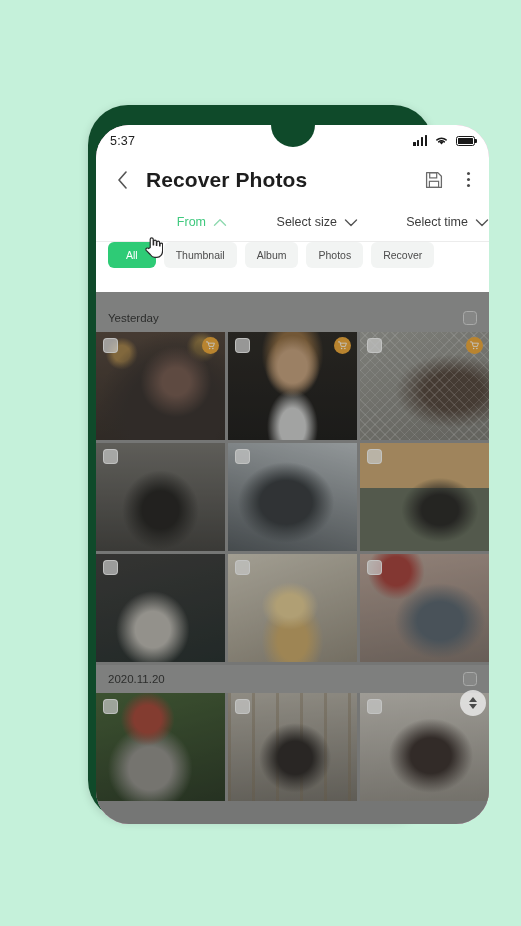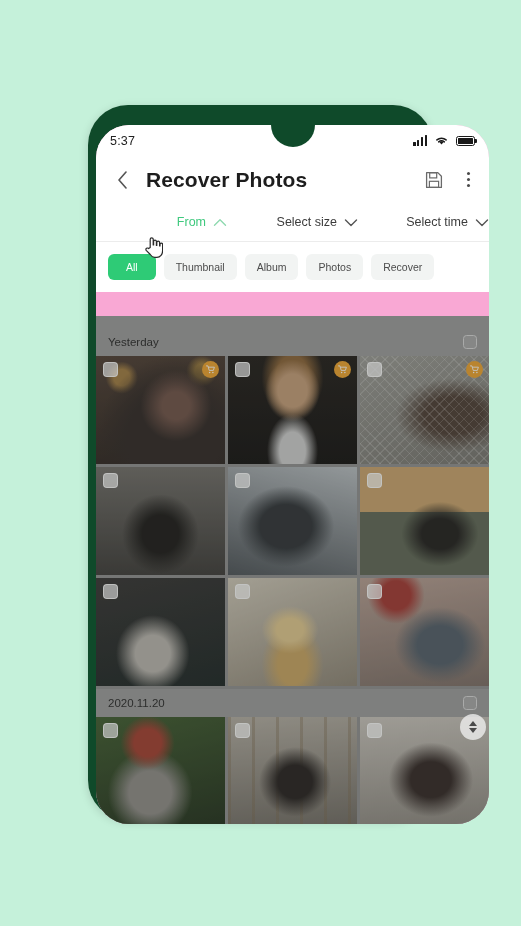--- a/index.html
+++ b/index.html
@@ -111,7 +111,7 @@
 
   
   #chip-row{
-    height:50px; display:flex; align-items:center;
+    height:50px; display:flex; align-items:flex-start;
     padding:0 12px; gap:8px; background:#fff;
     position:relative; z-index:16;
   }

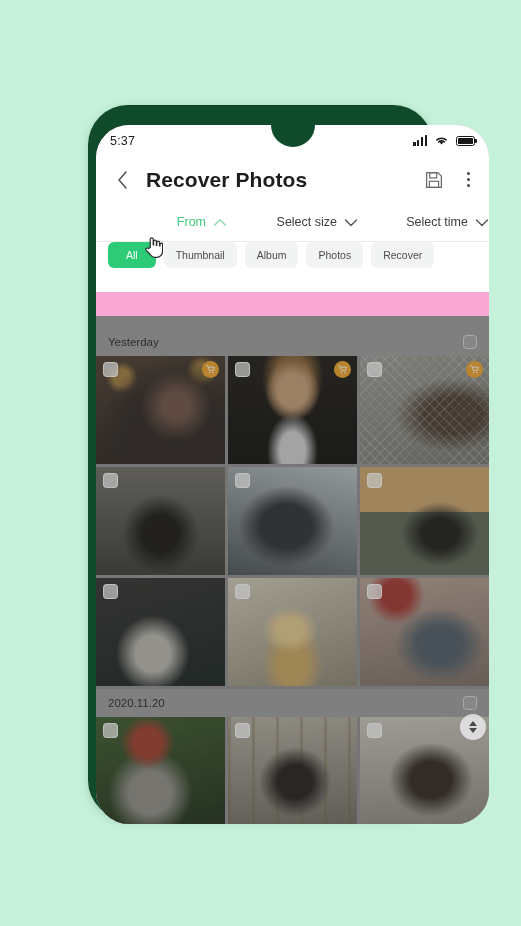--- a/index.html
+++ b/index.html
@@ -129,7 +129,6 @@
     top:167px; bottom:0;
     background:#8e8e8e;
     overflow:hidden;
-    margin-top:24px;
   }
   
   #photo-area:before{

